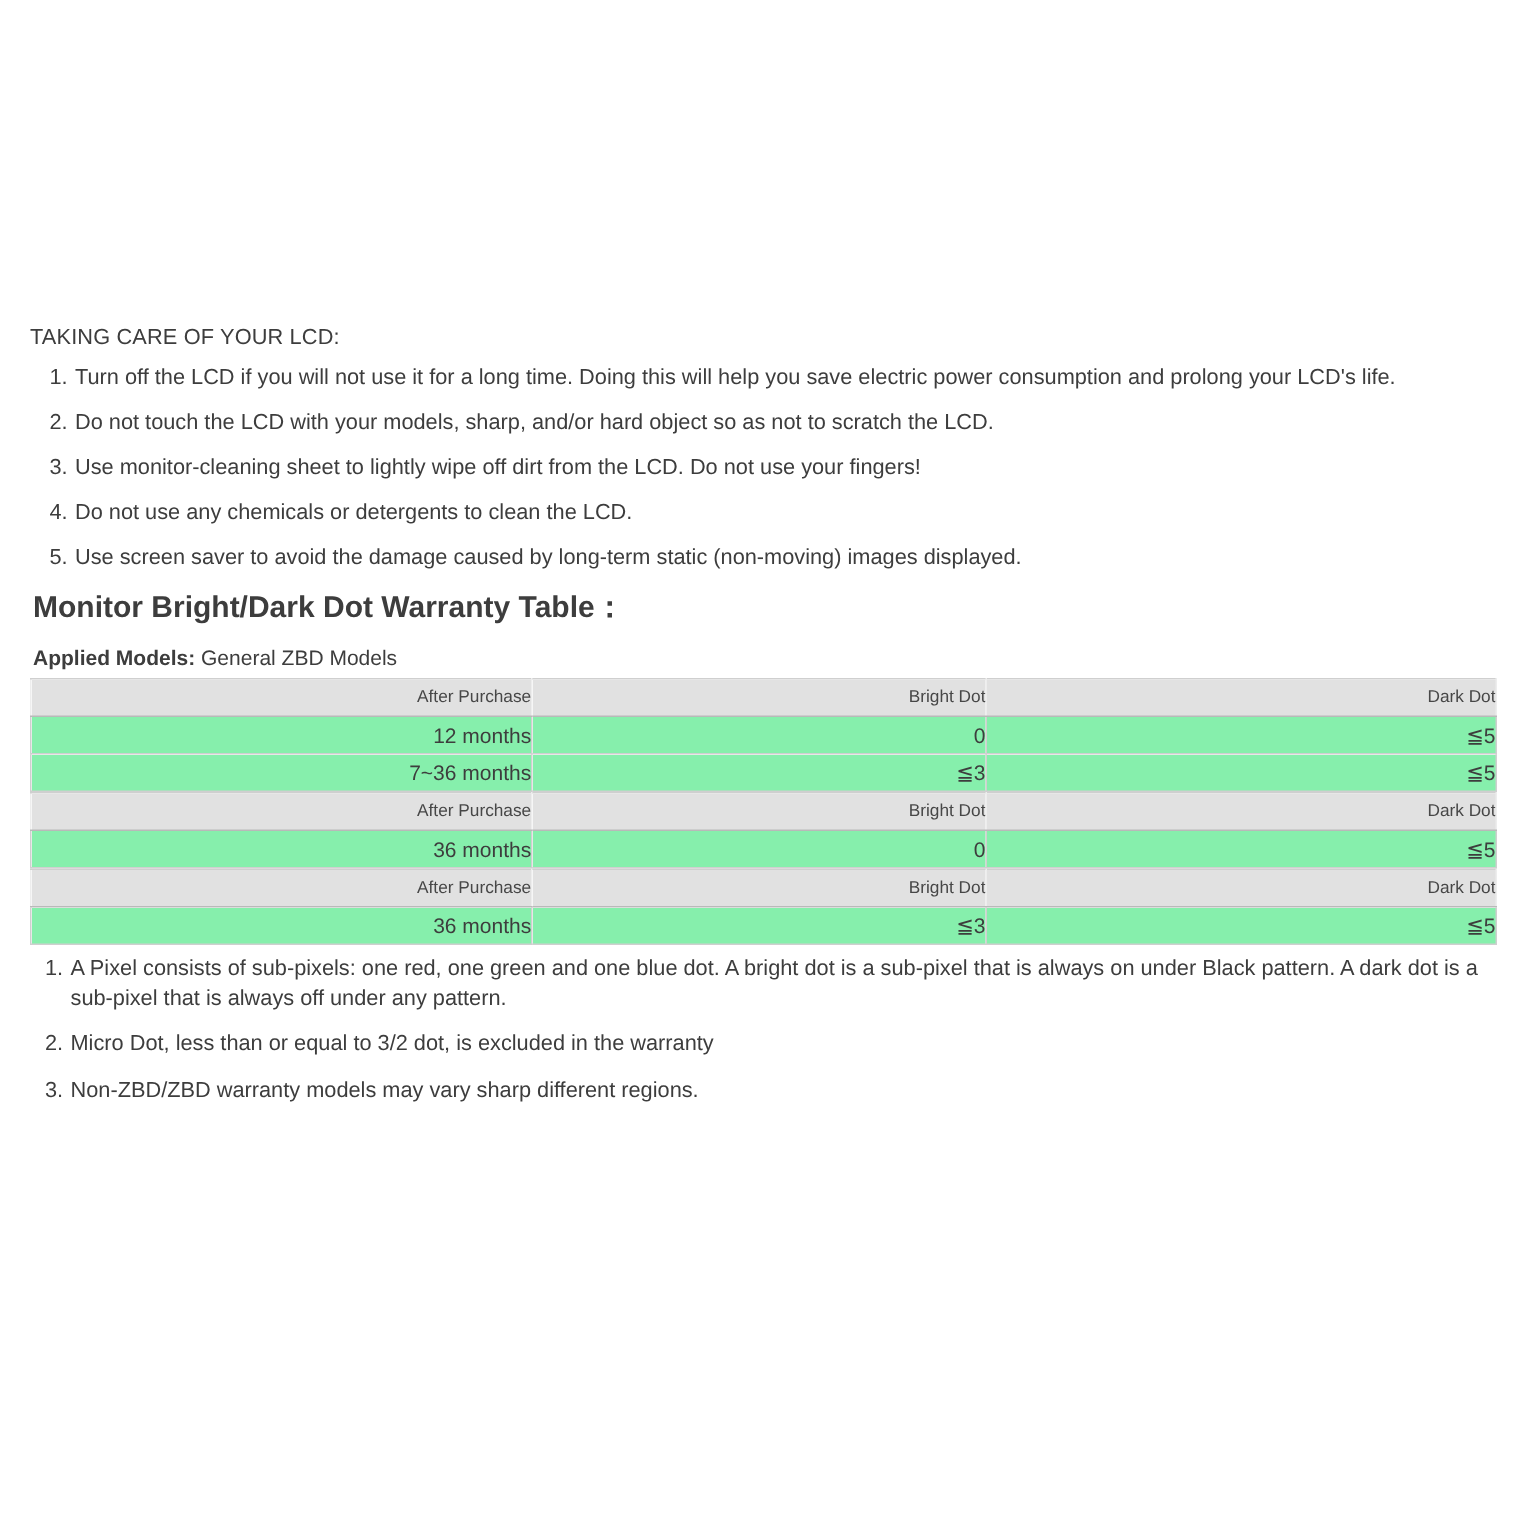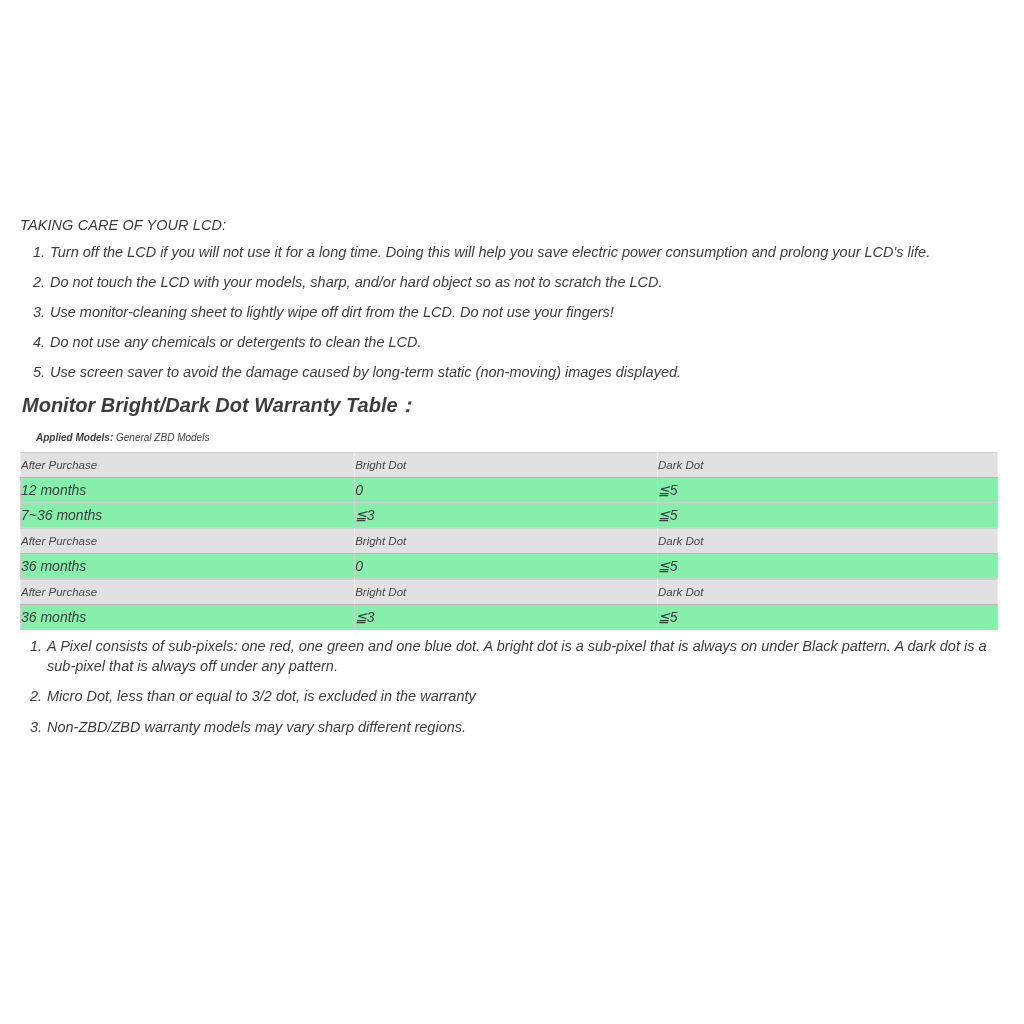--- a/index.html
+++ b/index.html
@@ -16,7 +16,6 @@
     position:absolute;
     top:218px; left:20px;
     width:978px;
-    font-style:italic;
   }
   .care-title {
     font-size:14.5px;

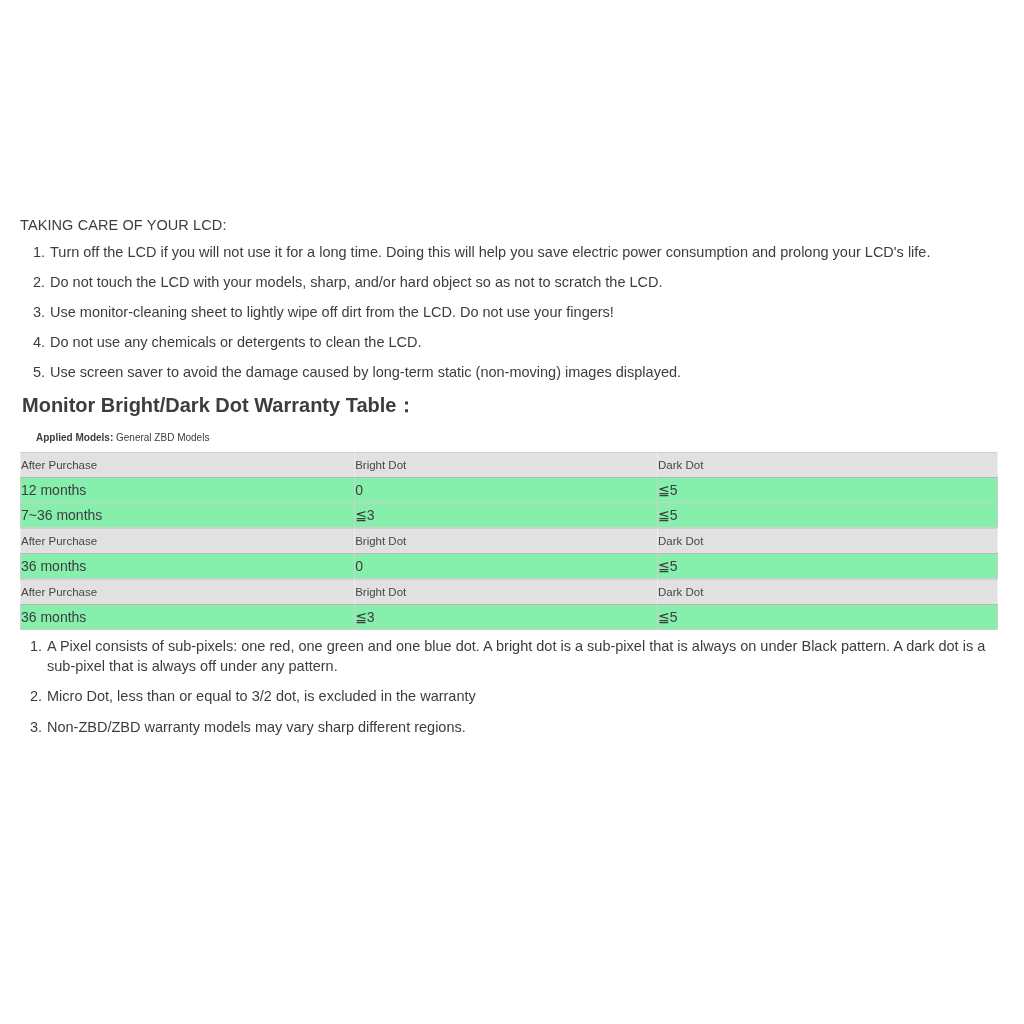--- a/index.html
+++ b/index.html
@@ -43,9 +43,9 @@
     margin:13px 0 0 2px;
   }
   .model-section .model-label {
-    font-size:10px;
+    font-size:14px;
     line-height:18px;
-    margin:14px 0 5px 16px;
+    margin:14px 0 5px 2px;
   }
   .model-section + .model-section .model-label { margin-top:20px; }
   .model-label .label-bold { font-weight:bold; }

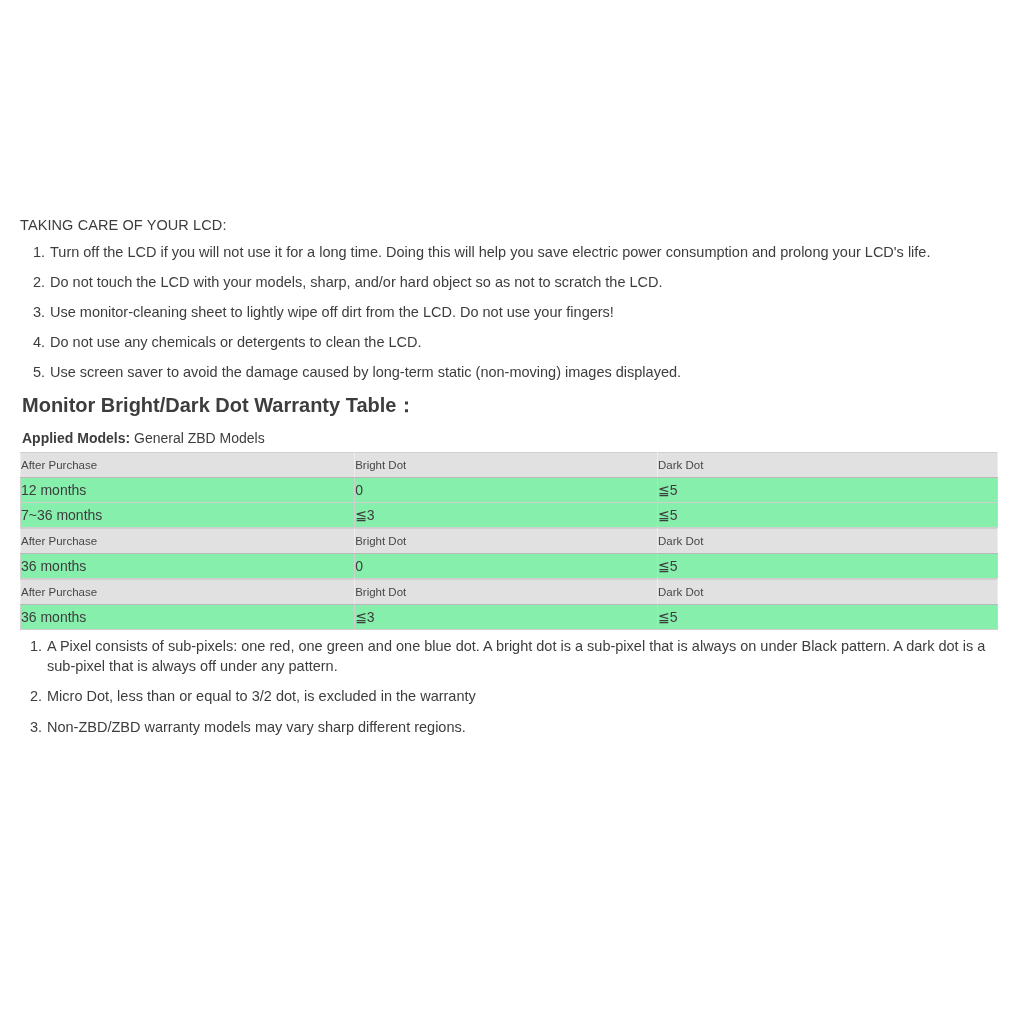--- a/index.html
+++ b/index.html
@@ -56,7 +56,7 @@
   }
   table.warranty-table th, table.warranty-table td {
     border:1px solid #cfcfcf;
-    text-align:left;
+    text-align:right;
     vertical-align:middle;
     height:25px;
     overflow:hidden;

